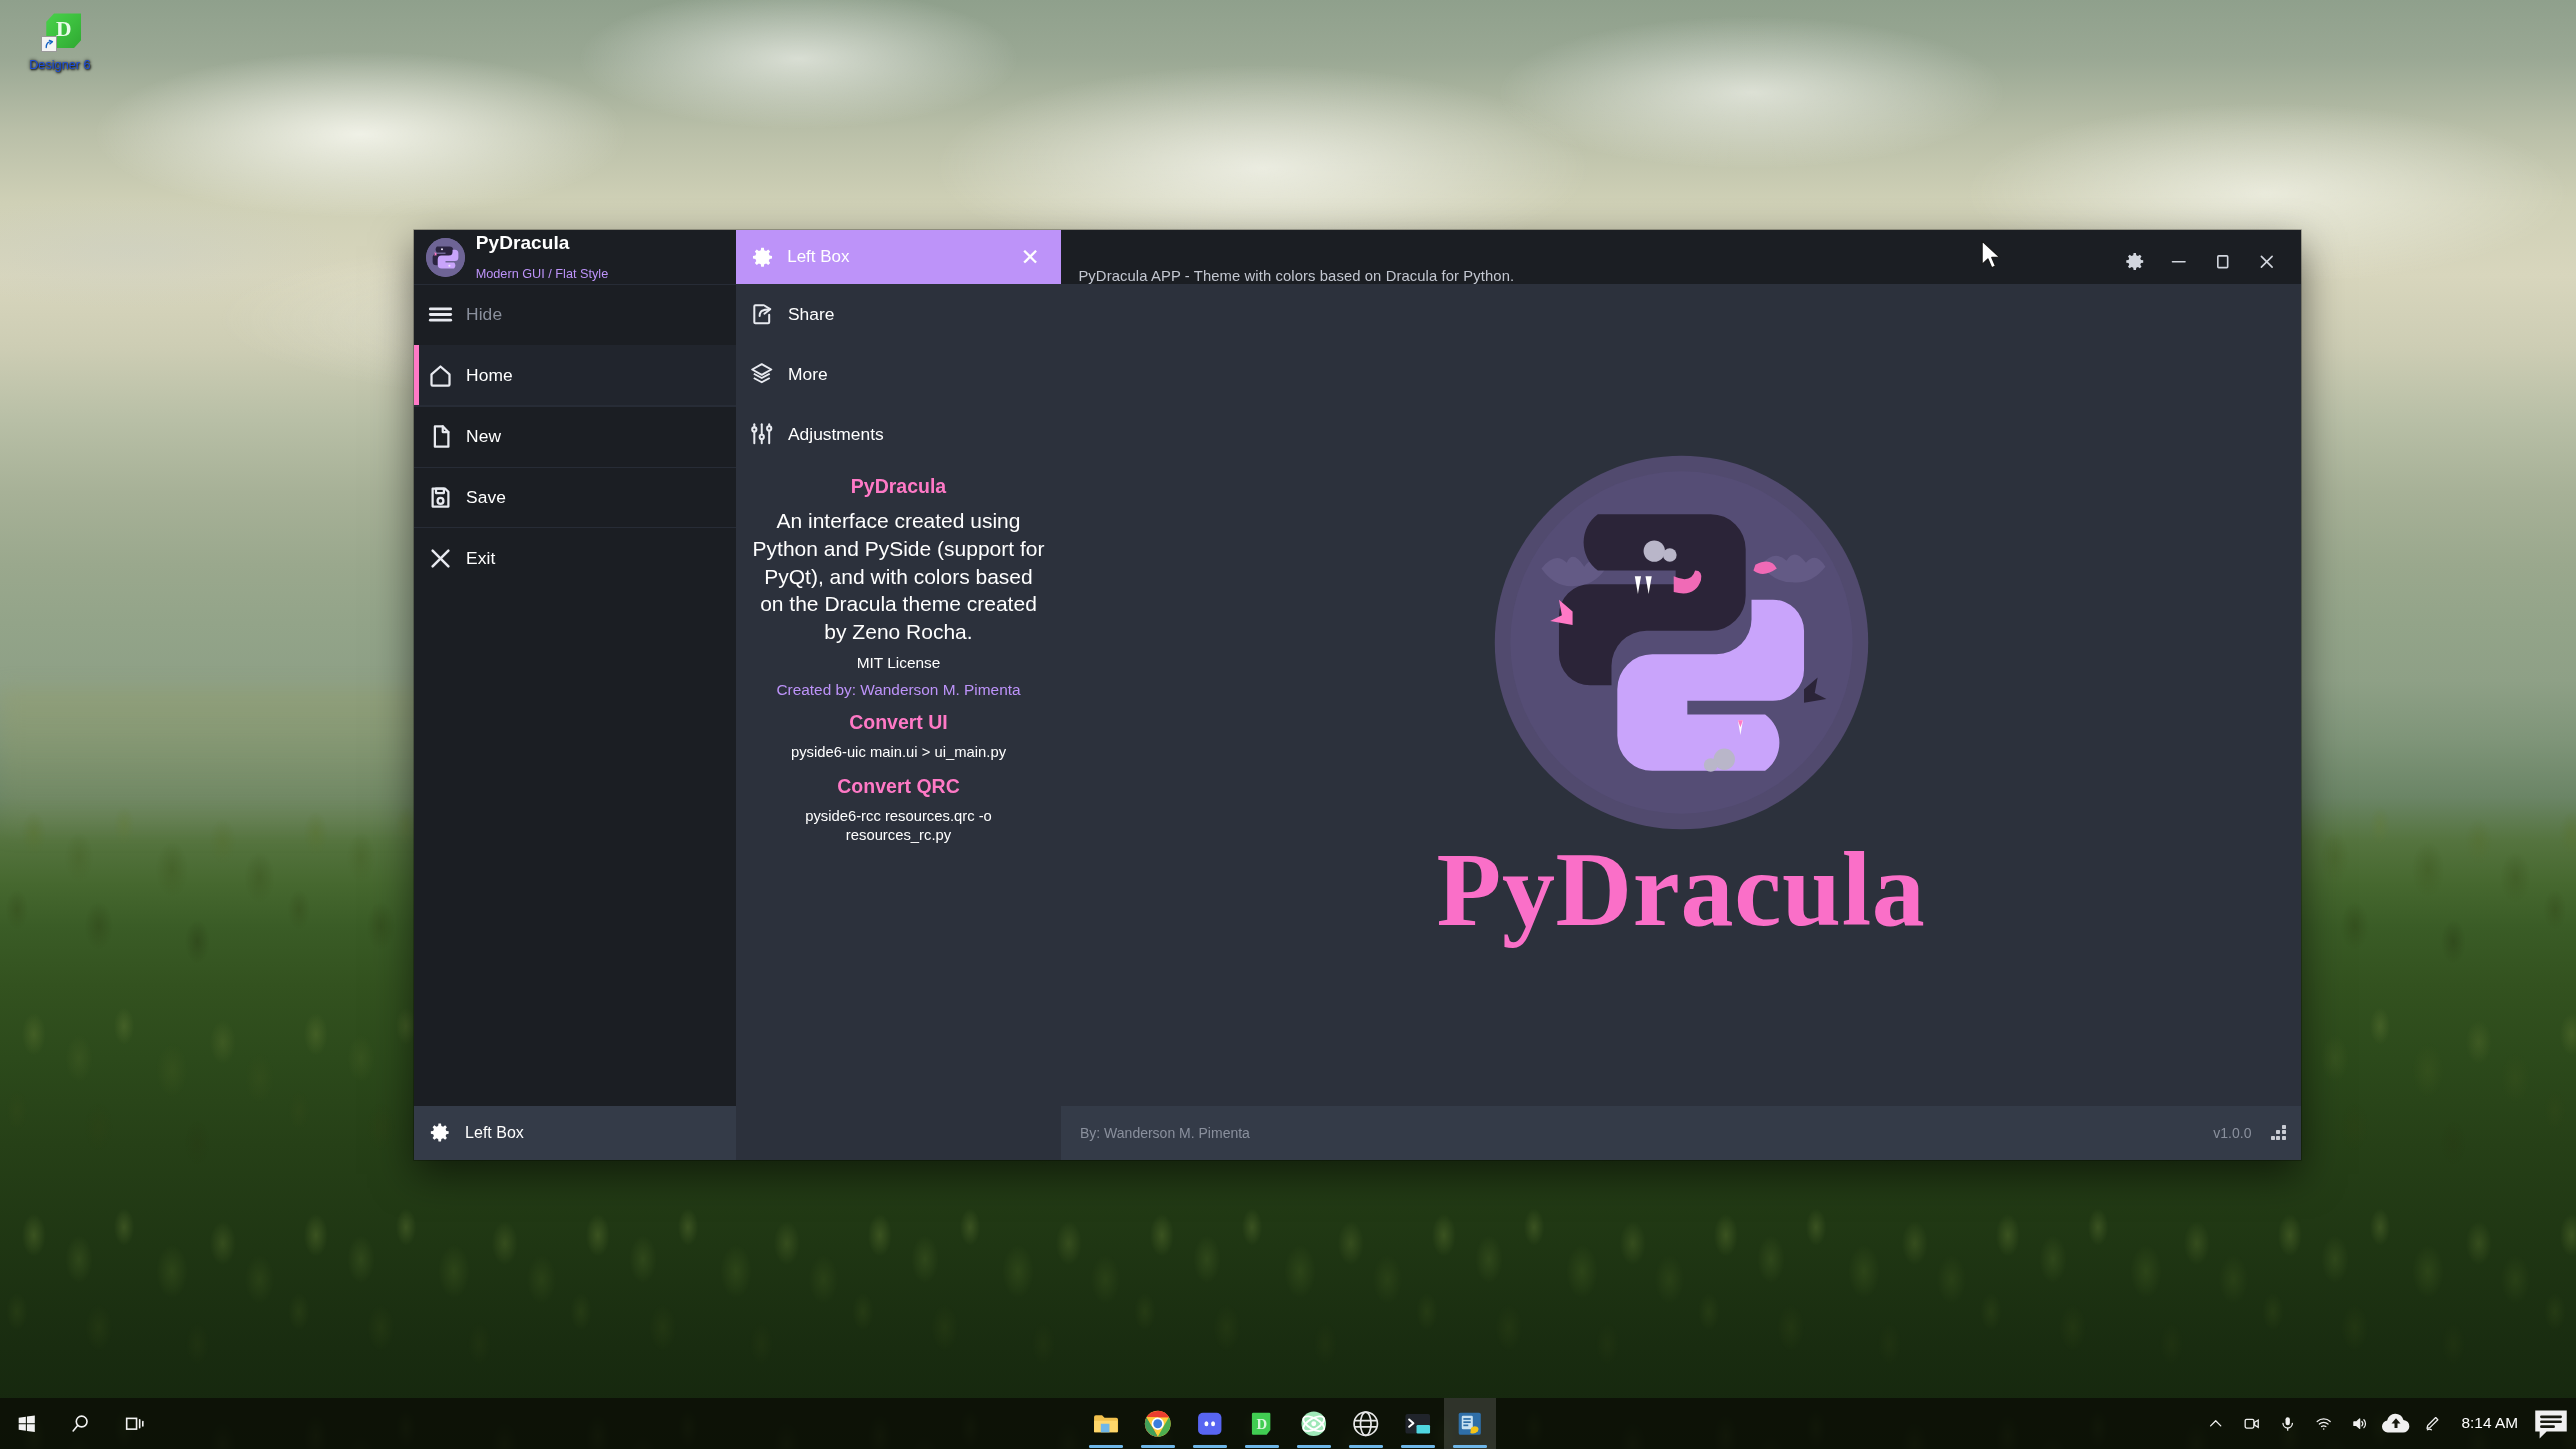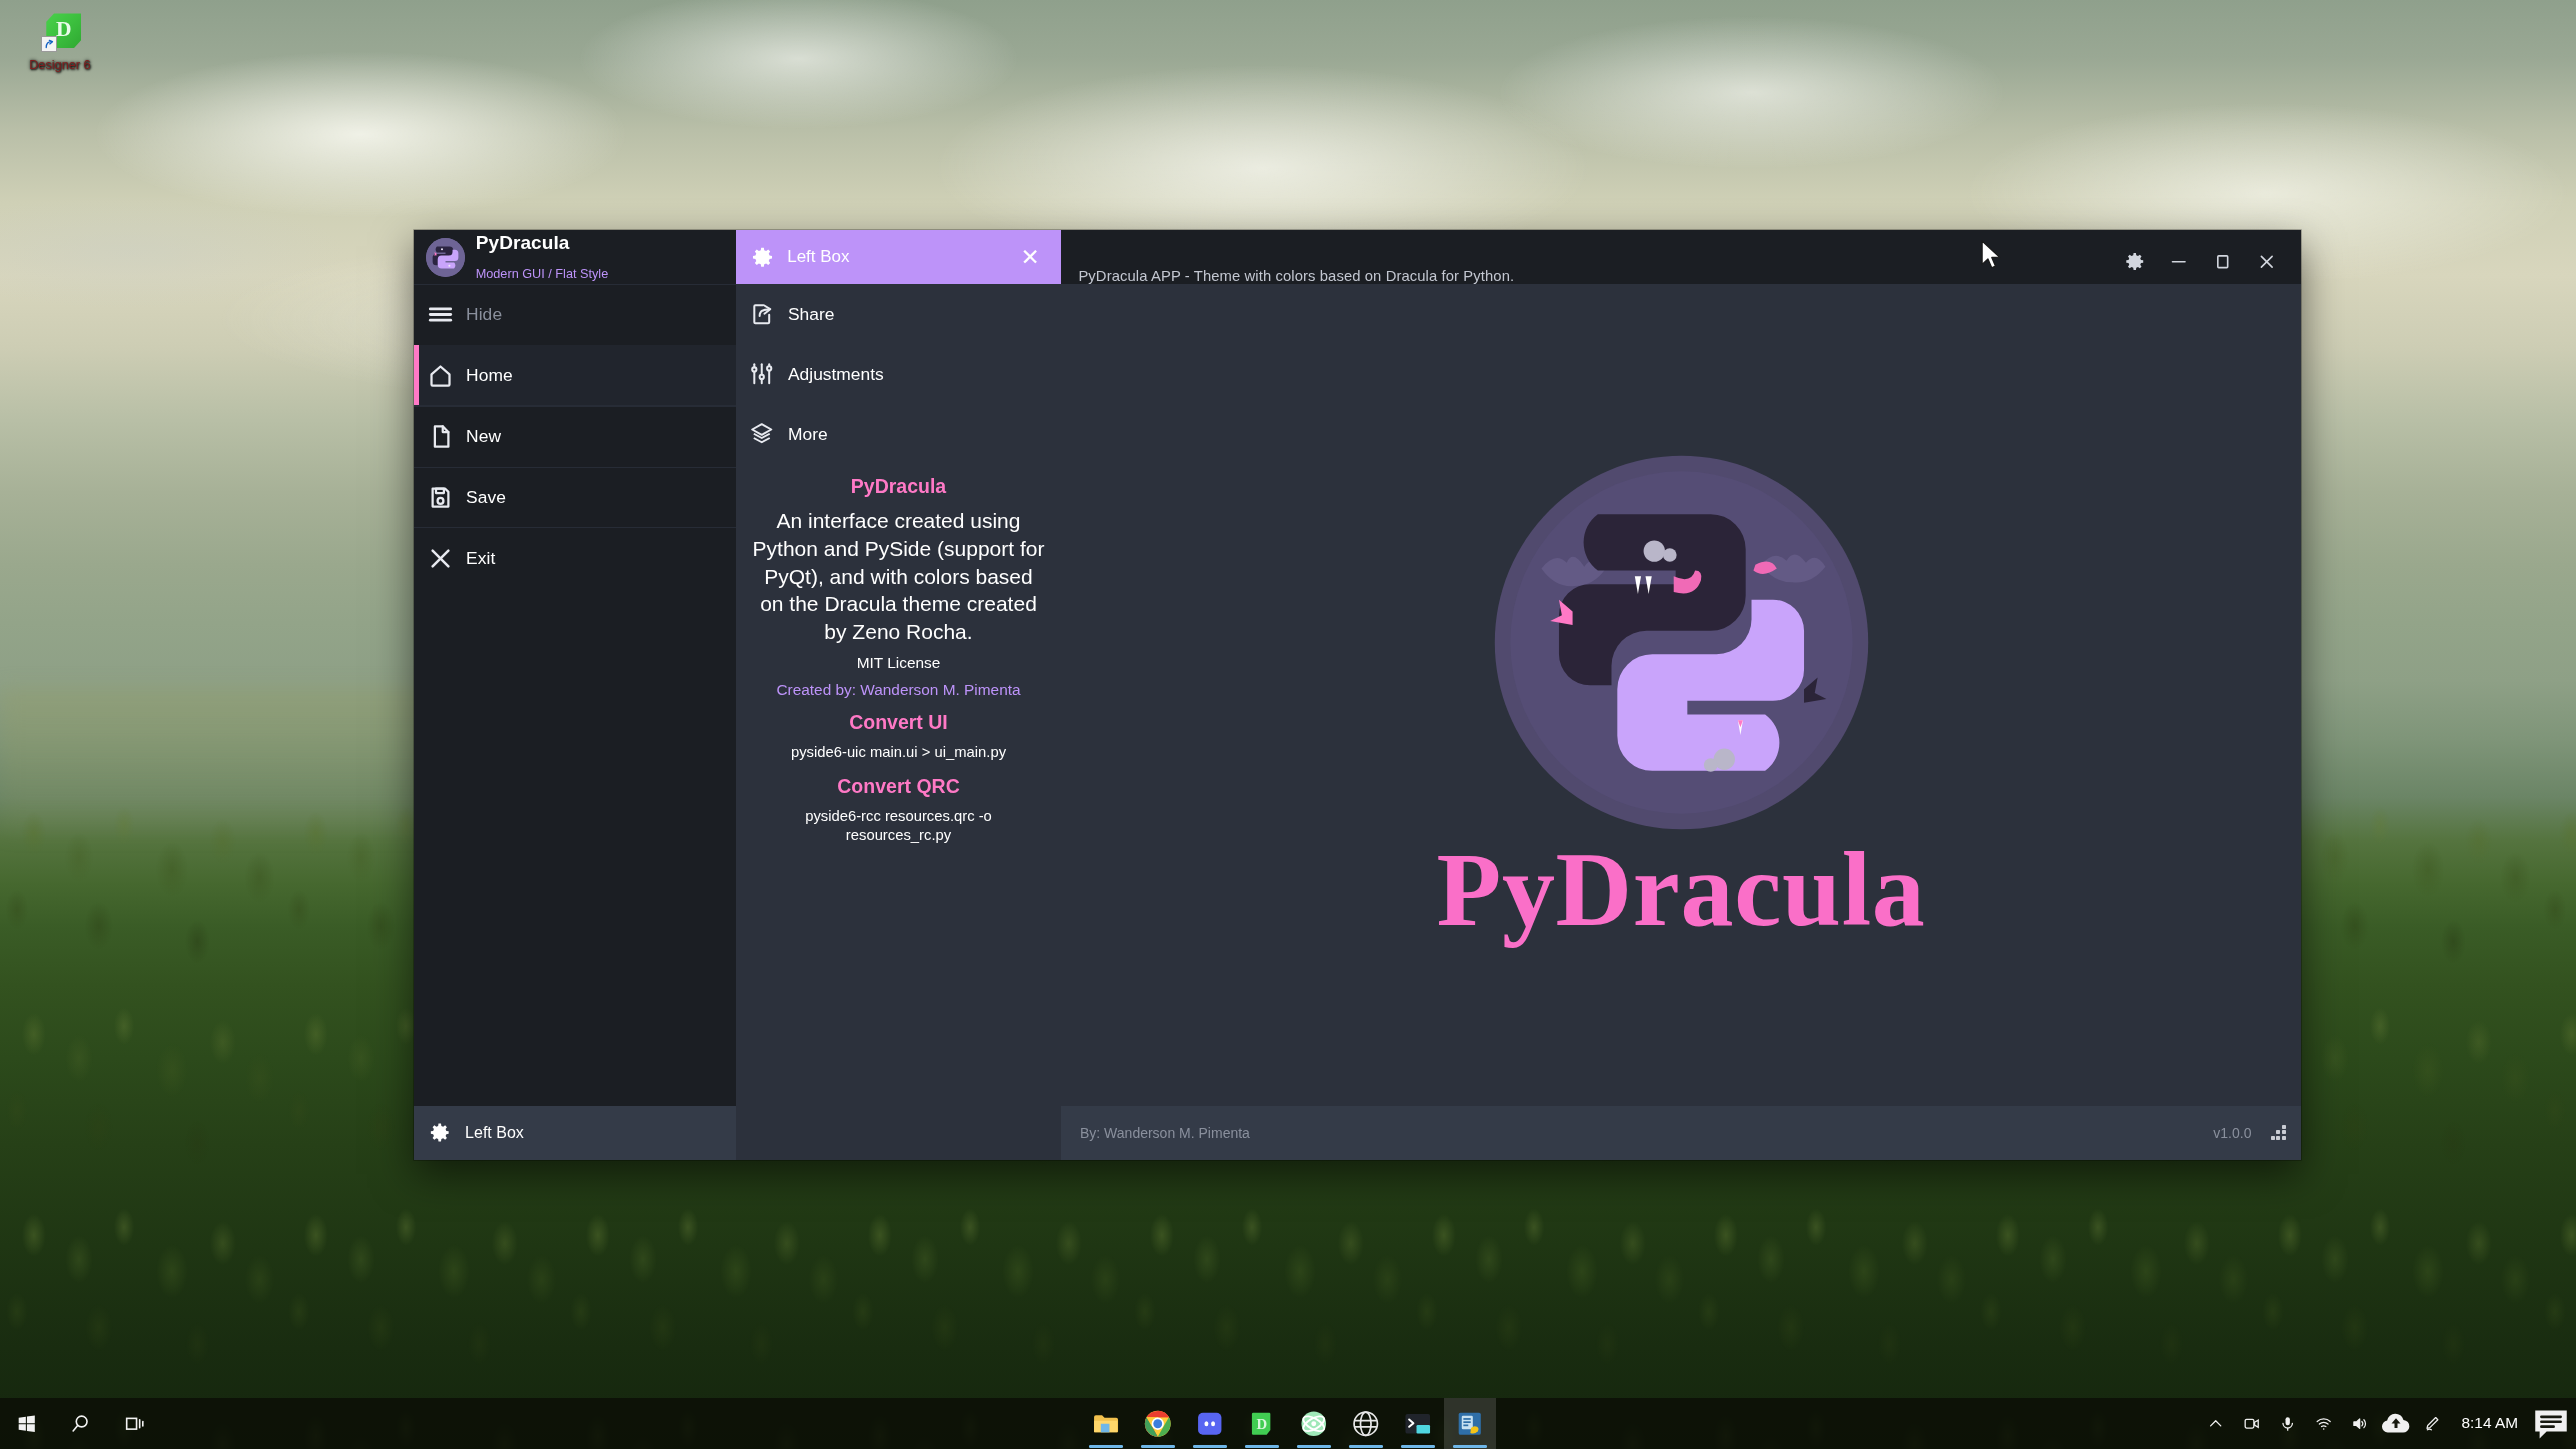--- a/index.html
+++ b/index.html
@@ -101,7 +101,7 @@
   }
   .shortcut-arrow svg { width:10.7px; height:10.7px; }
   .desktop-icon .label {
-    color:#7f1d1d; font-size:12.7px; line-height:1.12;
+    color:#1d4ed8; font-size:12.7px; line-height:1.12;
     text-shadow:0 0 3.4px #000,0.7px 0.7px 2px #000;
     word-wrap:break-word;
   }

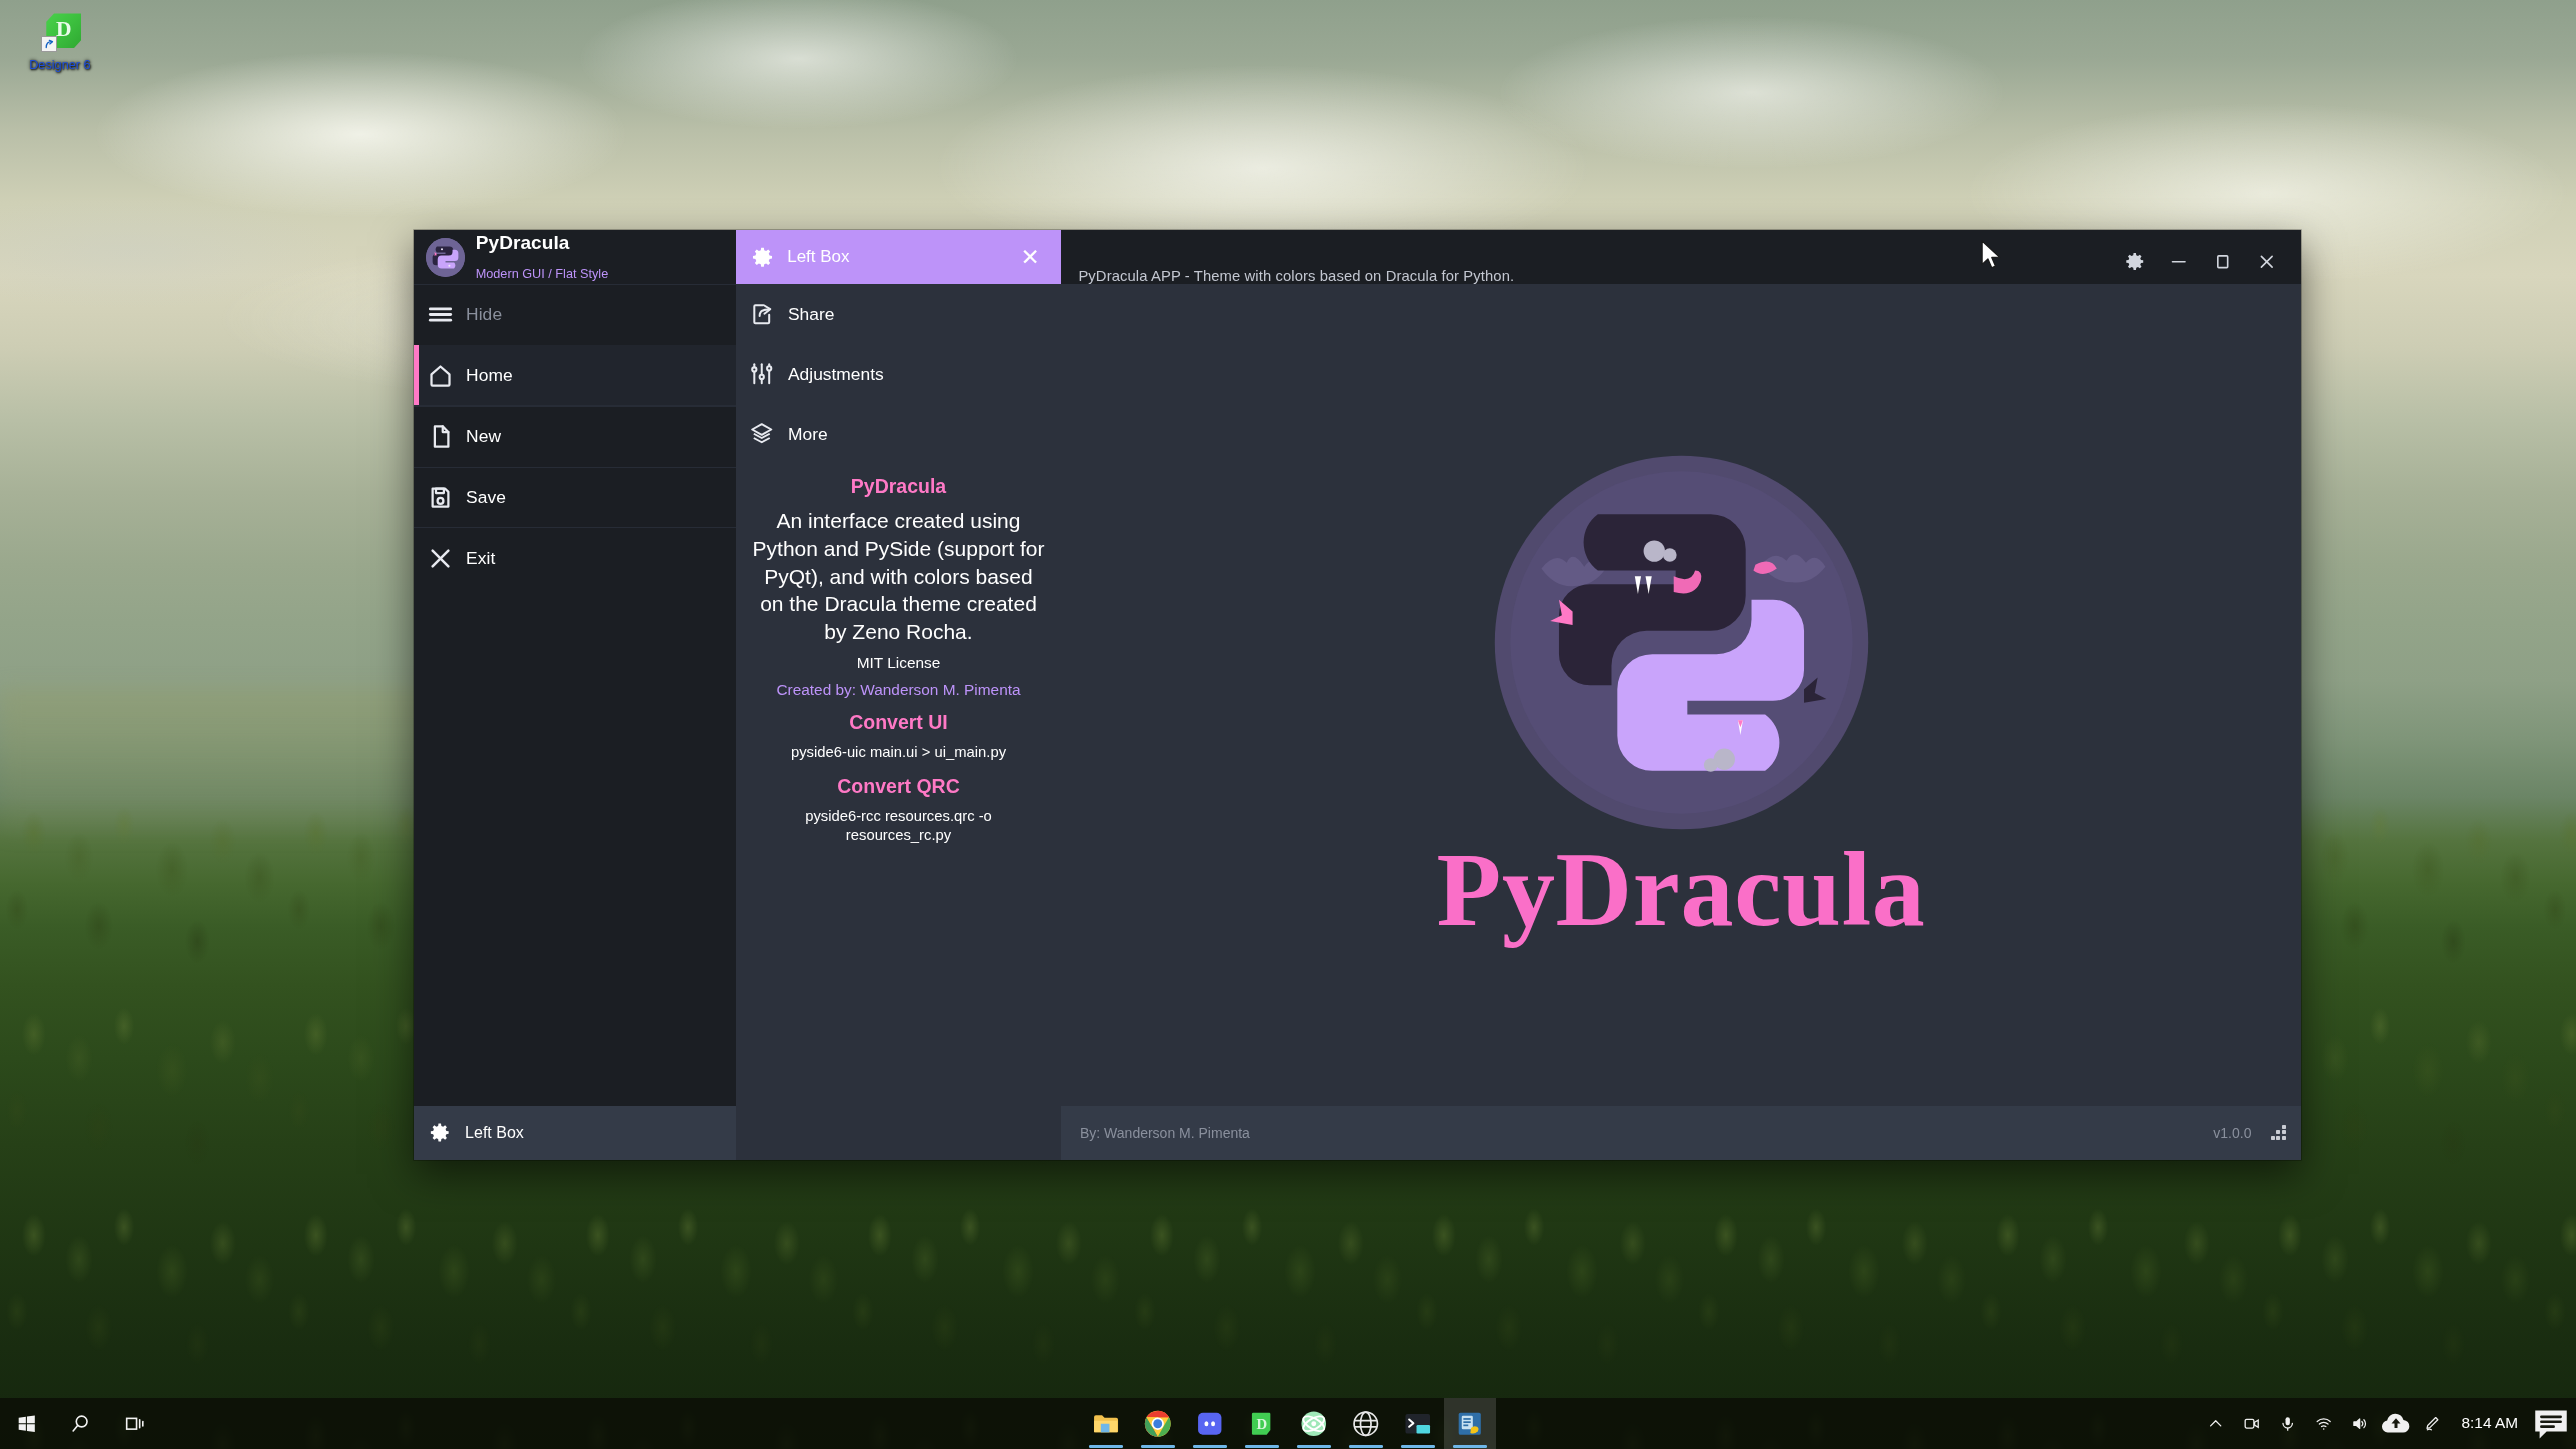--- a/index.html
+++ b/index.html
@@ -424,6 +424,17 @@
 
       <div class="lbox-item">
         <span class="m-icon">
+          <svg viewBox="0 0 24 24" fill="none" stroke="#e8eaf0" stroke-width="1.8" stroke-linejoin="round">
+            <path d="M12 3 L21 8 L12 13 L3 8 Z"></path>
+            <path d="M4.5 12 L12 16 L19.5 12"></path>
+            <path d="M4.5 16 L12 20 L19.5 16"></path>
+          </svg>
+        </span>
+        <span class="m-label">More</span>
+      </div>
+
+      <div class="lbox-item">
+        <span class="m-icon">
           <svg viewBox="0 0 24 24" fill="none" stroke="#e8eaf0" stroke-width="1.9" stroke-linecap="round">
             <line x1="5" y1="3" x2="5" y2="21"></line>
             <line x1="12" y1="3" x2="12" y2="21"></line>
@@ -434,17 +445,6 @@
           </svg>
         </span>
         <span class="m-label">Adjustments</span>
-      </div>
-
-      <div class="lbox-item">
-        <span class="m-icon">
-          <svg viewBox="0 0 24 24" fill="none" stroke="#e8eaf0" stroke-width="1.8" stroke-linejoin="round">
-            <path d="M12 3 L21 8 L12 13 L3 8 Z"></path>
-            <path d="M4.5 12 L12 16 L19.5 12"></path>
-            <path d="M4.5 16 L12 20 L19.5 16"></path>
-          </svg>
-        </span>
-        <span class="m-label">More</span>
       </div>
 
       <div class="lbox-info">

